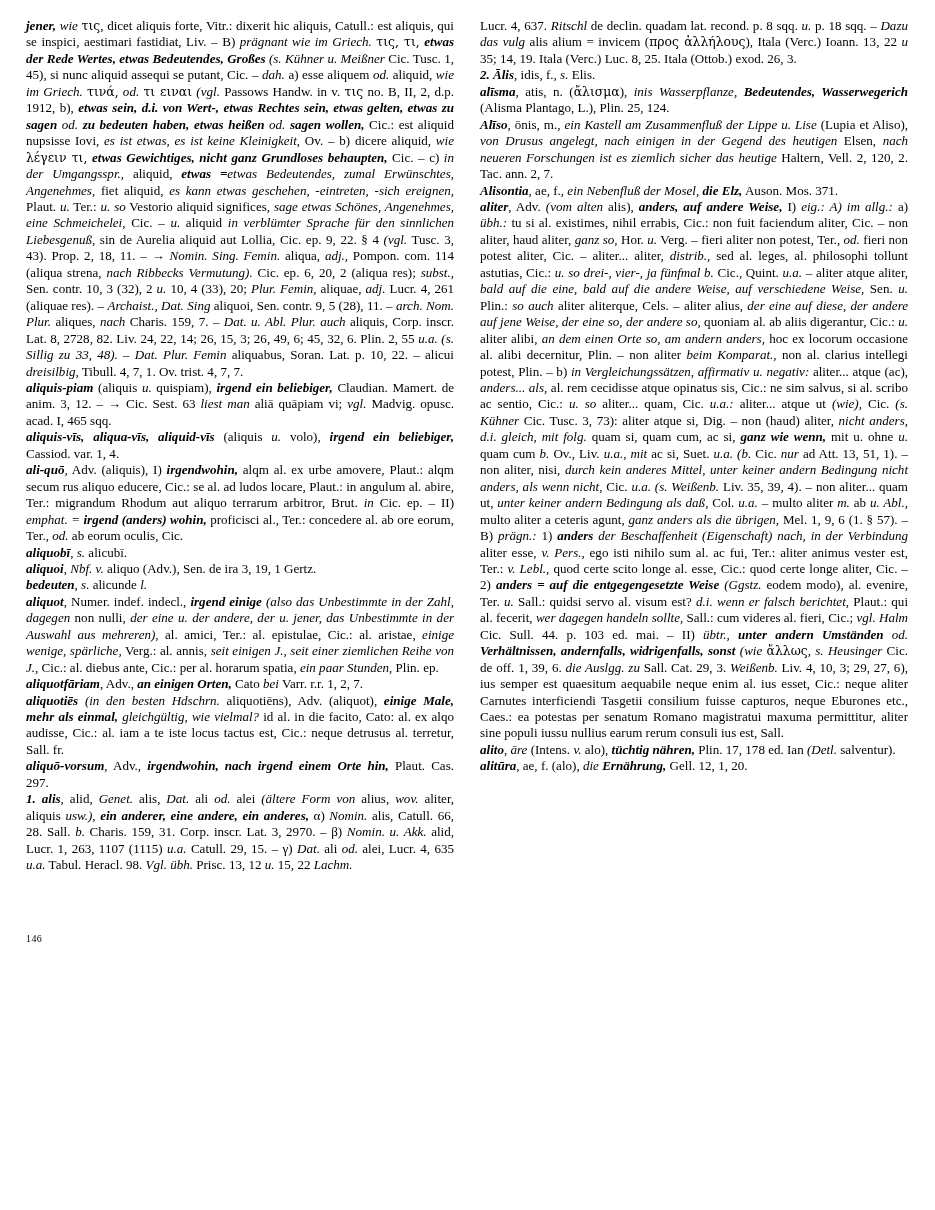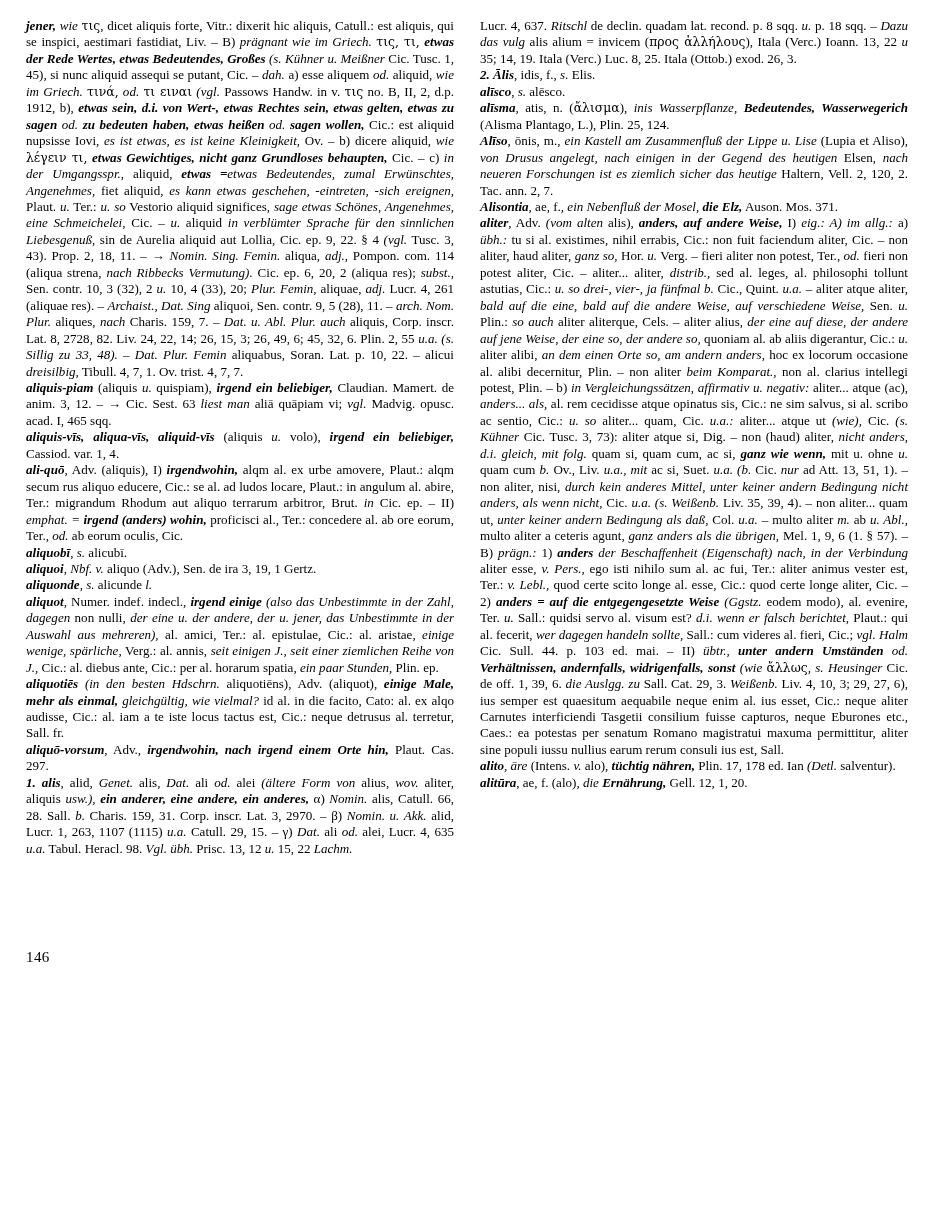--- a/index.html
+++ b/index.html
@@ -83,7 +83,6 @@
     <div class="col" id="col-right">
         <p class="entry"><span>Lucr. 4, 637. </span><span class="it">Ritschl</span><span> de declin. quadam lat. recond. p. 8 sqq. </span><span class="it">u.</span><span> p. 18 sqq. – </span><span class="it">Dazu das vulg</span><span> alis alium = invicem (</span><span class="gk">προς ἀλλήλους</span><span>), Itala (Verc.) Ioann. 13, 22 </span><span class="it">u</span><span> 35; 14, 19. Itala (Verc.) Luc. 8, 25. Itala (Ottob.) exod. 26, 3.</span></p>
         <p class="entry"><span class="hw">2. Ālis</span><span>, idis, f., </span><span class="it">s.</span><span> Elis.</span></p>
-        <p class="entry"><span class="hw">alīsco</span><span>, </span><span class="it">s.</span><span> alēsco.</span></p>
         <p class="entry"><span class="hw">alīsma</span><span>, atis, n. (</span><span class="gk">ἄλισμα</span><span>), </span><span class="it">inis Wasserpflanze, </span><span class="bi">Bedeutendes, Wasserwegerich</span><span> (Alisma Plantago, L.), Plin. 25, 124.</span></p>
         <p class="entry"><span class="hw">Alīso</span><span>, ōnis, m., </span><span class="it">ein Kastell am Zusammenfluß der Lippe u. Lise</span><span> (Lupia et Aliso), </span><span class="it">von Drusus angelegt, nach einigen in der Gegend des heutigen</span><span> Elsen, </span><span class="it">nach neueren Forschungen ist es ziemlich sicher das heutige</span><span> Haltern, Vell. 2, 120, 2. Tac. ann. 2, 7.</span></p>
         <p class="entry"><span class="hw">Alisontia</span><span>, ae, f., </span><span class="it">ein Nebenfluß der Mosel, </span><span class="bi">die Elz,</span><span> Auson. Mos. 371.</span></p>

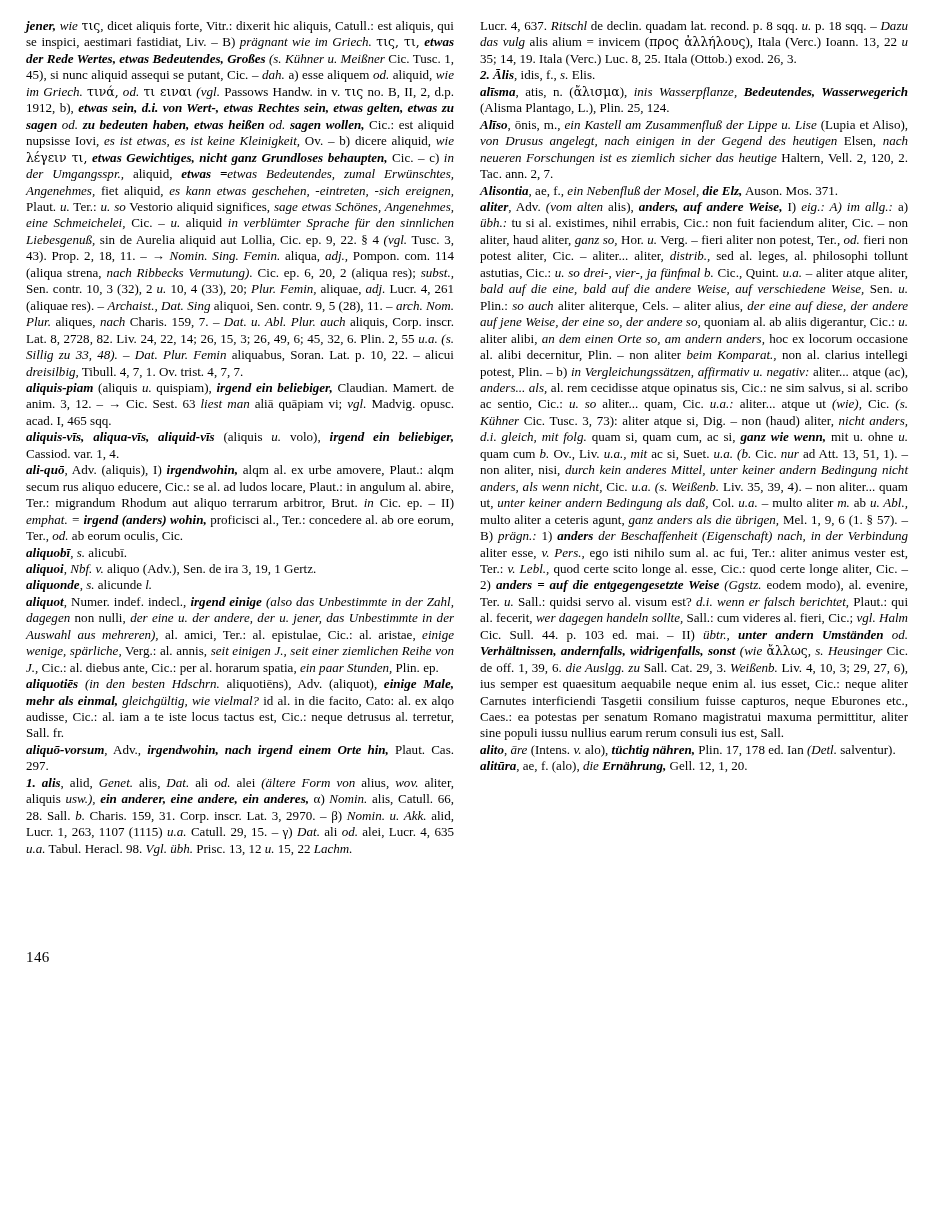--- a/index.html
+++ b/index.html
@@ -74,7 +74,7 @@
         <p class="entry"><span class="hw">ali-quō</span><span>, Adv. (aliquis), I) </span><span class="bi">irgendwohin,</span><span> alqm al. ex urbe amovere, Plaut.: alqm secum rus aliquo educere, Cic.: se al. ad ludos locare, Plaut.: in angulum al. abire, Ter.: migrandum Rhodum aut aliquo terrarum arbitror, Brut. </span><span class="it">in</span><span> Cic. ep. – II) </span><span class="it">emphat. = </span><span class="bi">irgend (anders) wohin,</span><span> proficisci al., Ter.: concedere al. ab ore eorum, Ter., </span><span class="it">od.</span><span> ab eorum oculis, Cic.</span></p>
         <p class="entry"><span class="hw">aliquobī</span><span>, </span><span class="it">s.</span><span> alicubī.</span></p>
         <p class="entry"><span class="hw">aliquoi</span><span>, </span><span class="it">Nbf. v.</span><span> aliquo (Adv.), Sen. de ira 3, 19, 1 Gertz.</span></p>
-        <p class="entry"><span class="hw">aliquonde</span><span>, </span><span class="it">s.</span><span> alicunde </span><span class="it">l.</span></p>
+        <p class="entry"><span class="hw">bedeuten</span><span>, </span><span class="it">s.</span><span> alicunde </span><span class="it">l.</span></p>
         <p class="entry"><span class="hw">aliquot</span><span>, Numer. indef. indecl., </span><span class="bi">irgend einige</span><span class="it"> (also das Unbestimmte in der Zahl, dagegen</span><span> non nulli, </span><span class="it">der eine u. der andere, der u. jener, das Unbestimmte in der Auswahl aus mehreren),</span><span> al. amici, Ter.: al. epistulae, Cic.: al. aristae, </span><span class="it">einige wenige, spärliche,</span><span> Verg.: al. annis, </span><span class="it">seit einigen J., seit einer ziemlichen Reihe von J.,</span><span> Cic.: al. diebus ante, Cic.: per al. horarum spatia, </span><span class="it">ein paar Stunden,</span><span> Plin. ep.</span></p>
         <p class="entry"><span class="hw">aliquotiēs</span><span class="it"> (in den besten Hdschrn.</span><span> aliquotiēns), Adv. (aliquot), </span><span class="bi">einige Male, mehr als einmal,</span><span class="it"> gleichgültig, wie vielmal?</span><span> id al. in die facito, Cato: al. ex alqo audisse, Cic.: al. iam a te iste locus tactus est, Cic.: neque detrusus al. terretur, Sall. fr.</span></p>
         <p class="entry"><span class="hw">aliquō-vorsum</span><span>, Adv., </span><span class="bi">irgendwohin, nach irgend einem Orte hin,</span><span> Plaut. Cas. 297.</span></p>

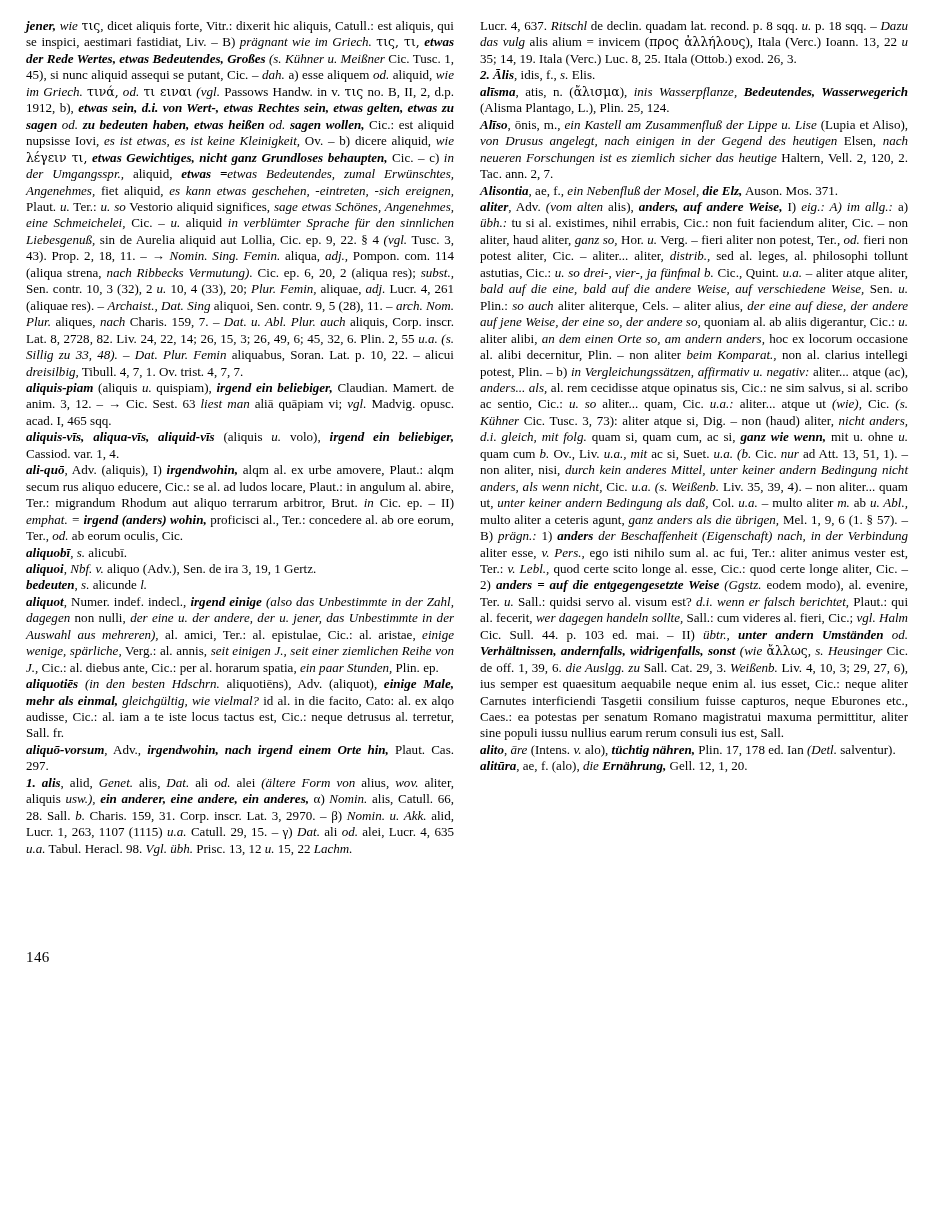--- a/index.html
+++ b/index.html
@@ -76,6 +76,7 @@
         <p class="entry"><span class="hw">aliquoi</span><span>, </span><span class="it">Nbf. v.</span><span> aliquo (Adv.), Sen. de ira 3, 19, 1 Gertz.</span></p>
         <p class="entry"><span class="hw">bedeuten</span><span>, </span><span class="it">s.</span><span> alicunde </span><span class="it">l.</span></p>
         <p class="entry"><span class="hw">aliquot</span><span>, Numer. indef. indecl., </span><span class="bi">irgend einige</span><span class="it"> (also das Unbestimmte in der Zahl, dagegen</span><span> non nulli, </span><span class="it">der eine u. der andere, der u. jener, das Unbestimmte in der Auswahl aus mehreren),</span><span> al. amici, Ter.: al. epistulae, Cic.: al. aristae, </span><span class="it">einige wenige, spärliche,</span><span> Verg.: al. annis, </span><span class="it">seit einigen J., seit einer ziemlichen Reihe von J.,</span><span> Cic.: al. diebus ante, Cic.: per al. horarum spatia, </span><span class="it">ein paar Stunden,</span><span> Plin. ep.</span></p>
+        <p class="entry"><span class="hw">aliquotfāriam</span><span>, Adv., </span><span class="bi">an einigen Orten,</span><span> Cato </span><span class="it">bei</span><span> Varr. r.r. 1, 2, 7.</span></p>
         <p class="entry"><span class="hw">aliquotiēs</span><span class="it"> (in den besten Hdschrn.</span><span> aliquotiēns), Adv. (aliquot), </span><span class="bi">einige Male, mehr als einmal,</span><span class="it"> gleichgültig, wie vielmal?</span><span> id al. in die facito, Cato: al. ex alqo audisse, Cic.: al. iam a te iste locus tactus est, Cic.: neque detrusus al. terretur, Sall. fr.</span></p>
         <p class="entry"><span class="hw">aliquō-vorsum</span><span>, Adv., </span><span class="bi">irgendwohin, nach irgend einem Orte hin,</span><span> Plaut. Cas. 297.</span></p>
         <p class="entry"><span class="hw">1. alis</span><span>, alid, </span><span class="it">Genet.</span><span> alis, </span><span class="it">Dat.</span><span> ali </span><span class="it">od.</span><span> alei </span><span class="it">(ältere Form von</span><span> alius, </span><span class="it">wov.</span><span> aliter, aliquis </span><span class="it">usw.), </span><span class="bi">ein anderer, eine andere, ein anderes,</span><span> α) </span><span class="it">Nomin.</span><span> alis, Catull. 66, 28. Sall. </span><span class="it">b.</span><span> Charis. 159, 31. Corp. inscr. Lat. 3, 2970. – β) </span><span class="it">Nomin. u. Akk.</span><span> alid, Lucr. 1, 263, 1107 (1115) </span><span class="it">u.a.</span><span> Catull. 29, 15. – γ) </span><span class="it">Dat.</span><span> ali </span><span class="it">od.</span><span> alei, Lucr. 4, 635 </span><span class="it">u.a.</span><span> Tabul. Heracl. 98. </span><span class="it">Vgl. übh.</span><span> Prisc. 13, 12 </span><span class="it">u.</span><span> 15, 22 </span><span class="it">Lachm.</span></p>

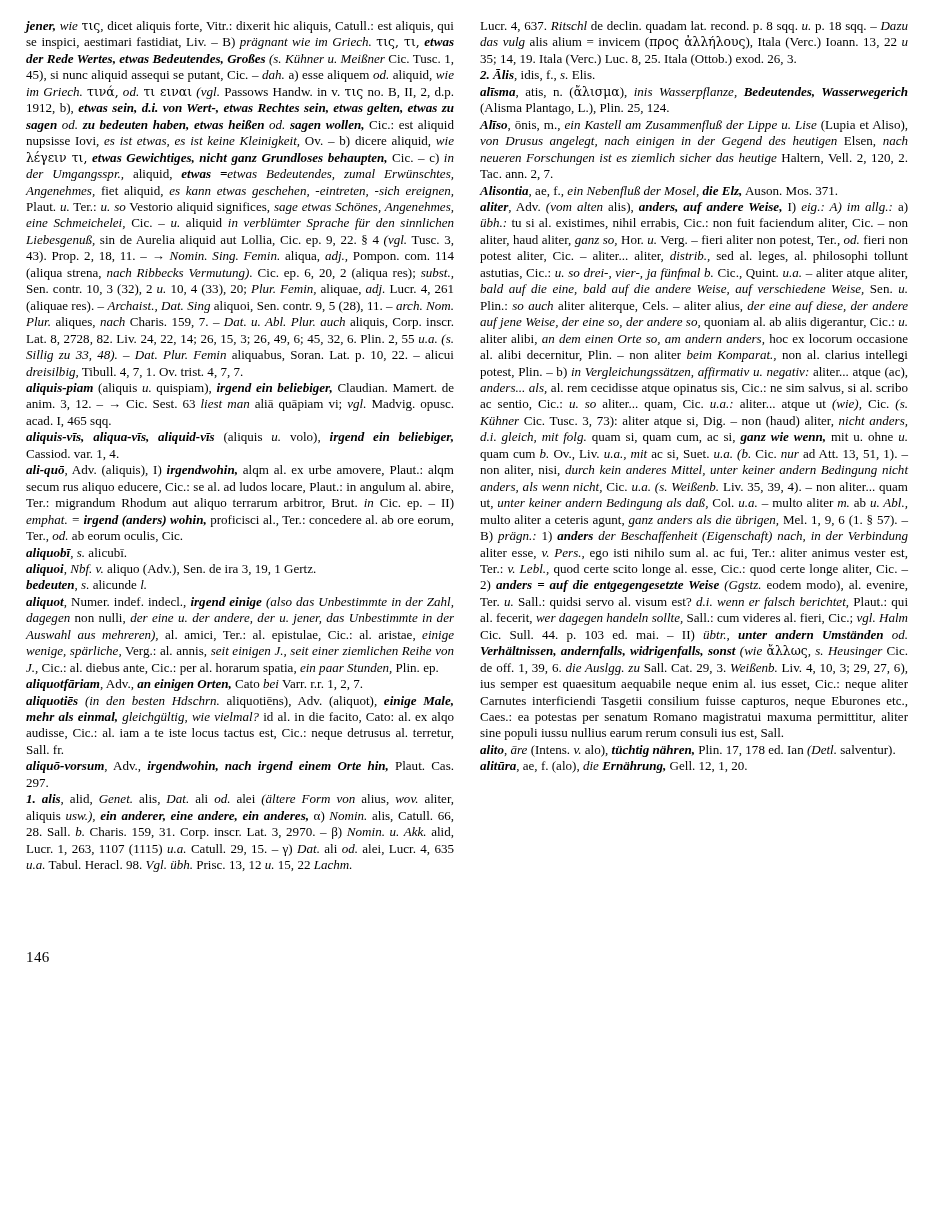--- a/index.html
+++ b/index.html
@@ -57,8 +57,8 @@
   .folio {
     position: absolute;
     left: 26px;
-    bottom: 12px;
-    font-size: 15px;
+    bottom: 34px;
+    font-size: 10px;
     letter-spacing: 0.4px;
   }
 </style>

